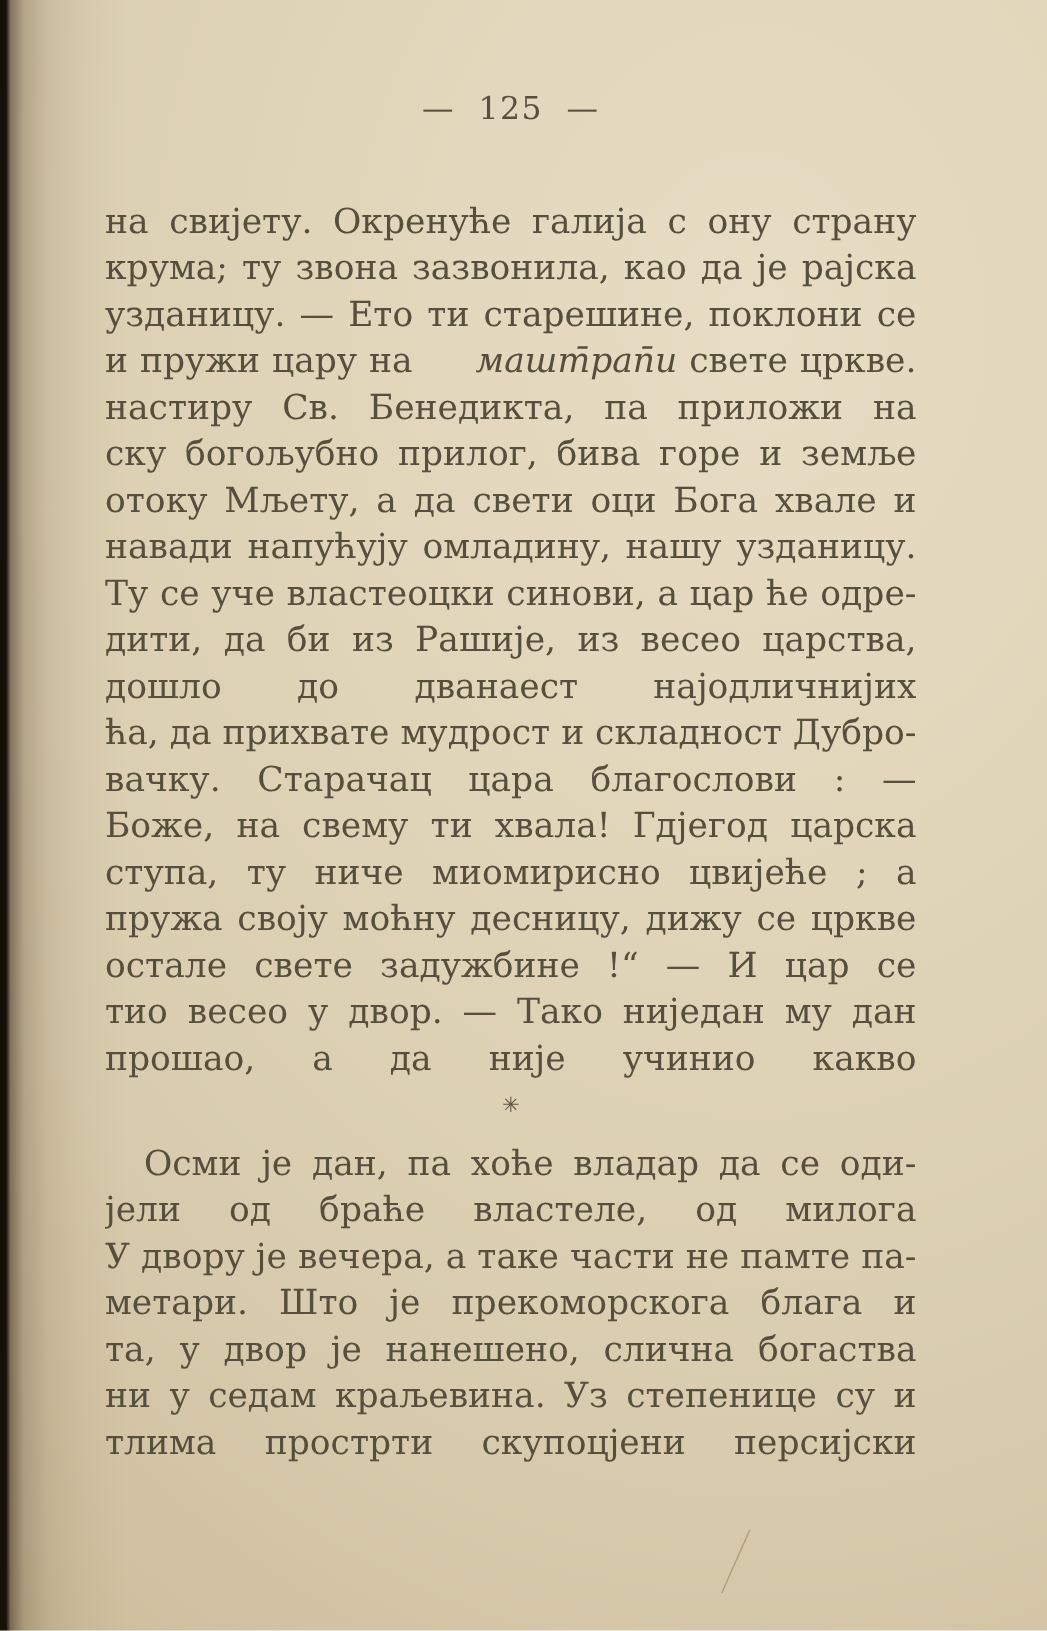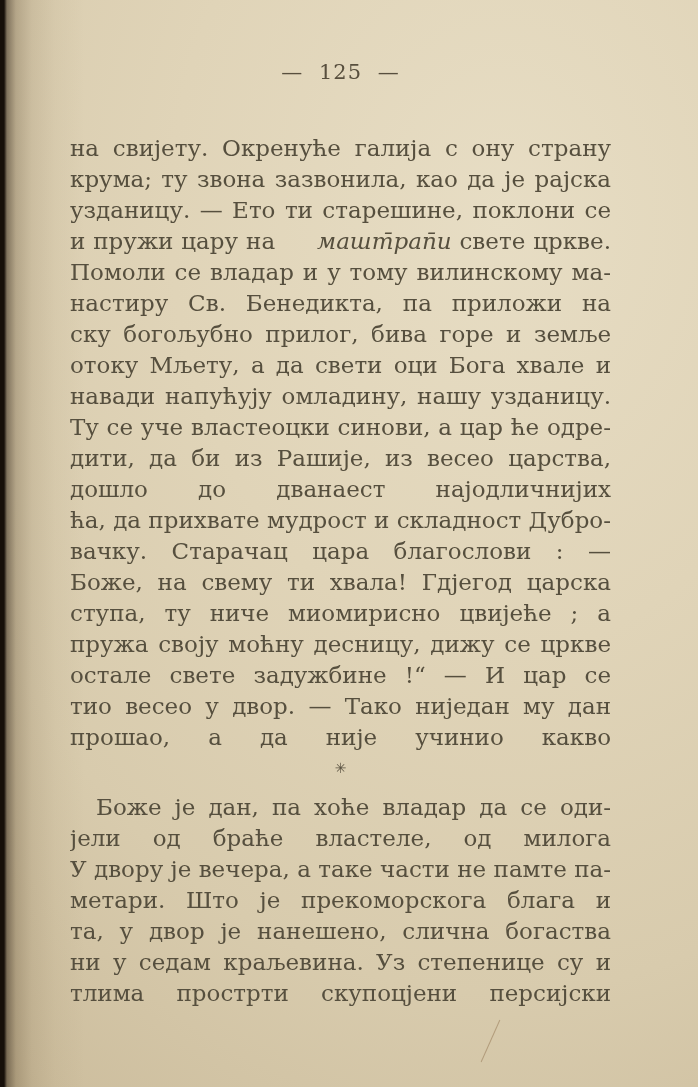--- a/index.html
+++ b/index.html
@@ -95,7 +95,6 @@
       <div class="line">крума; ту звона зазвонила, као да је рајска</div>
       <div class="line">узданицу. — Ето ти старешине, поклони се</div>
       <div class="line"><span>и пружи цару на </span><span class="it">машт̄рап̄и</span><span> свете цркве.</span></div>
-      <div class="line">Помоли се владар и у тому вилинскому ма-</div>
       <div class="line">настиру Св. Бенедикта, па приложи на пола-</div>
       <div class="line">ску богољубно прилог, бива горе и земље на</div>
       <div class="line">отоку Мљету, а да свети оци Бога хвале и по-</div>

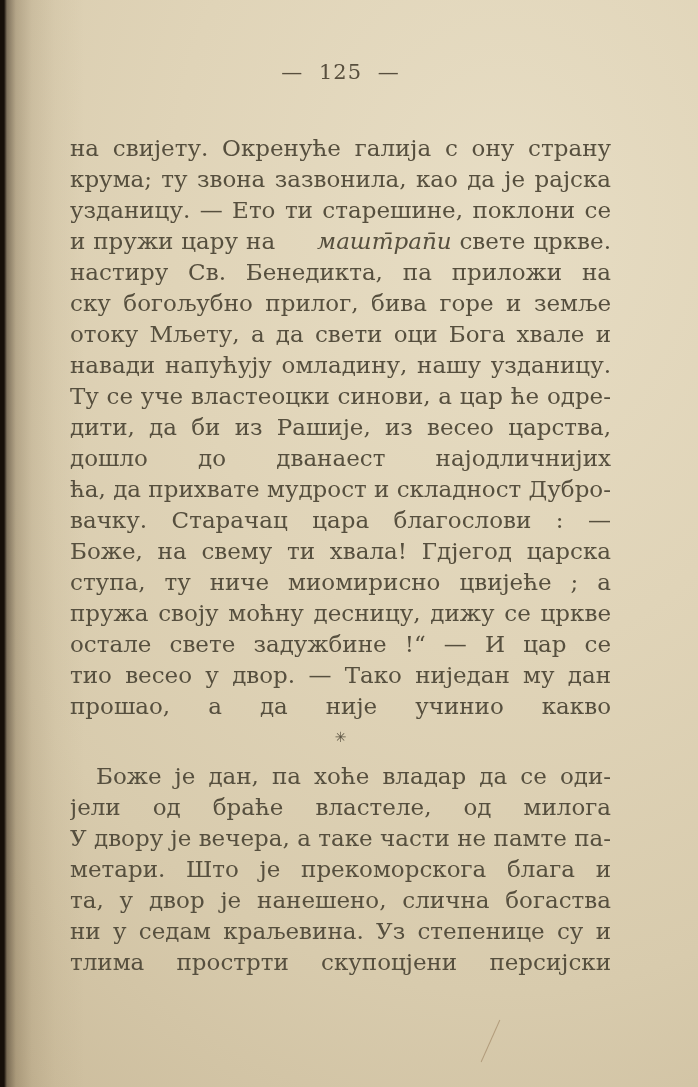--- a/index.html
+++ b/index.html
@@ -115,7 +115,7 @@
     <div class="sep">✳</div>
 
     <div>
-      <div class="line indent">Боже је дан, па хоће владар да се оди-</div>
+      <div class="line indent">Осми је дан, па хоће владар да се оди-</div>
       <div class="line">јели од браће властеле, од милога Дубровника.</div>
       <div class="line">У двору је вечера, а таке части не памте па-</div>
       <div class="line">метари. Што је прекоморскога блага и наки-</div>

